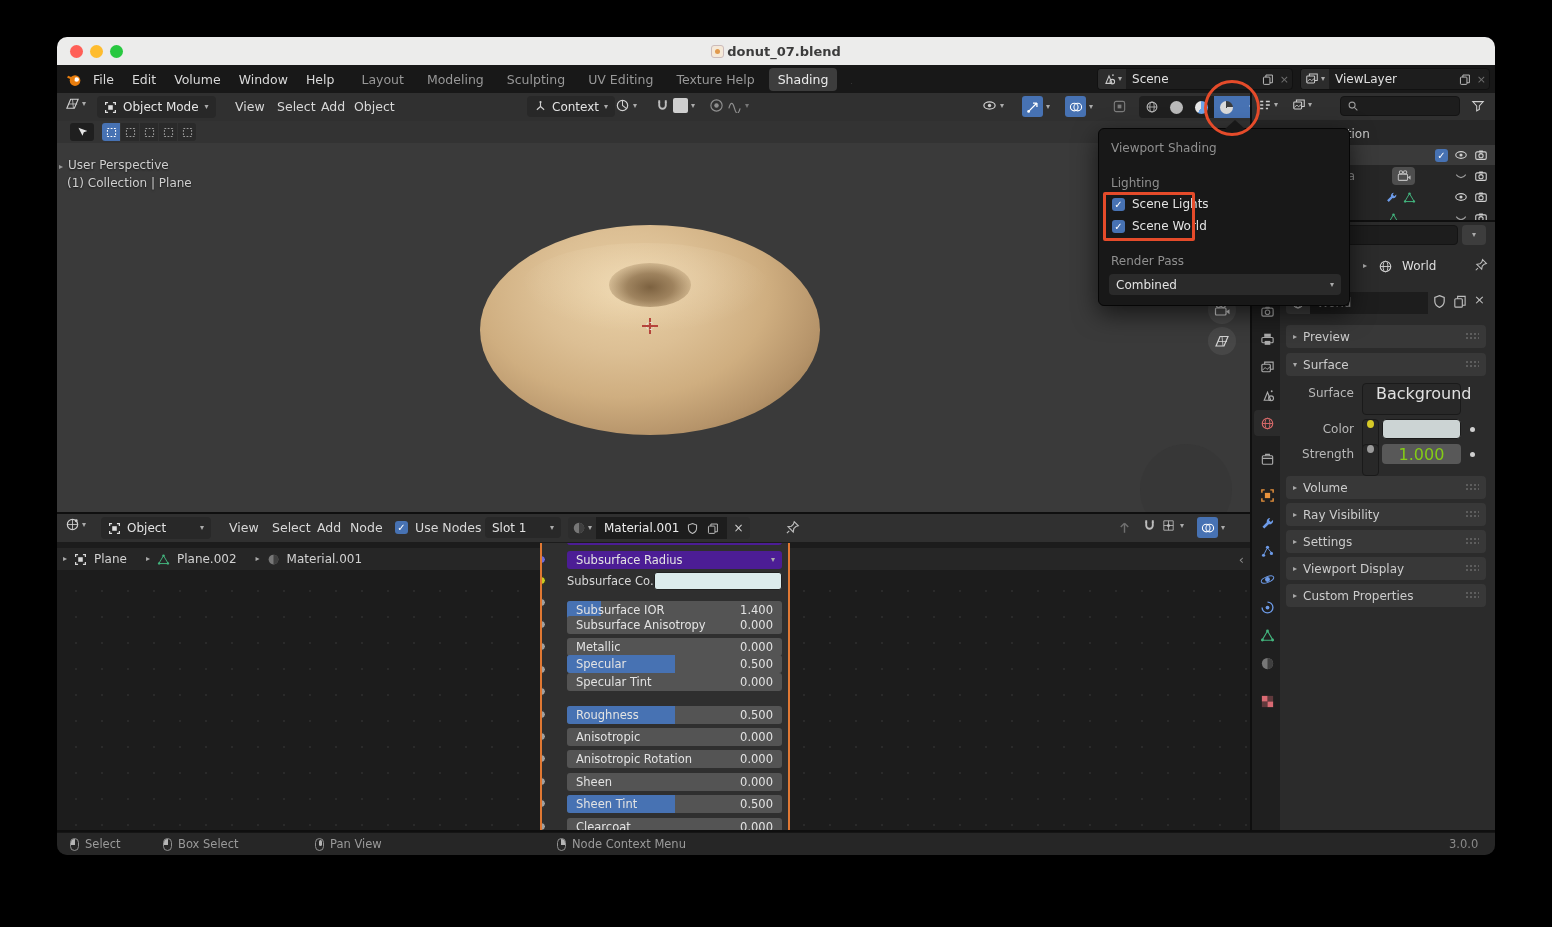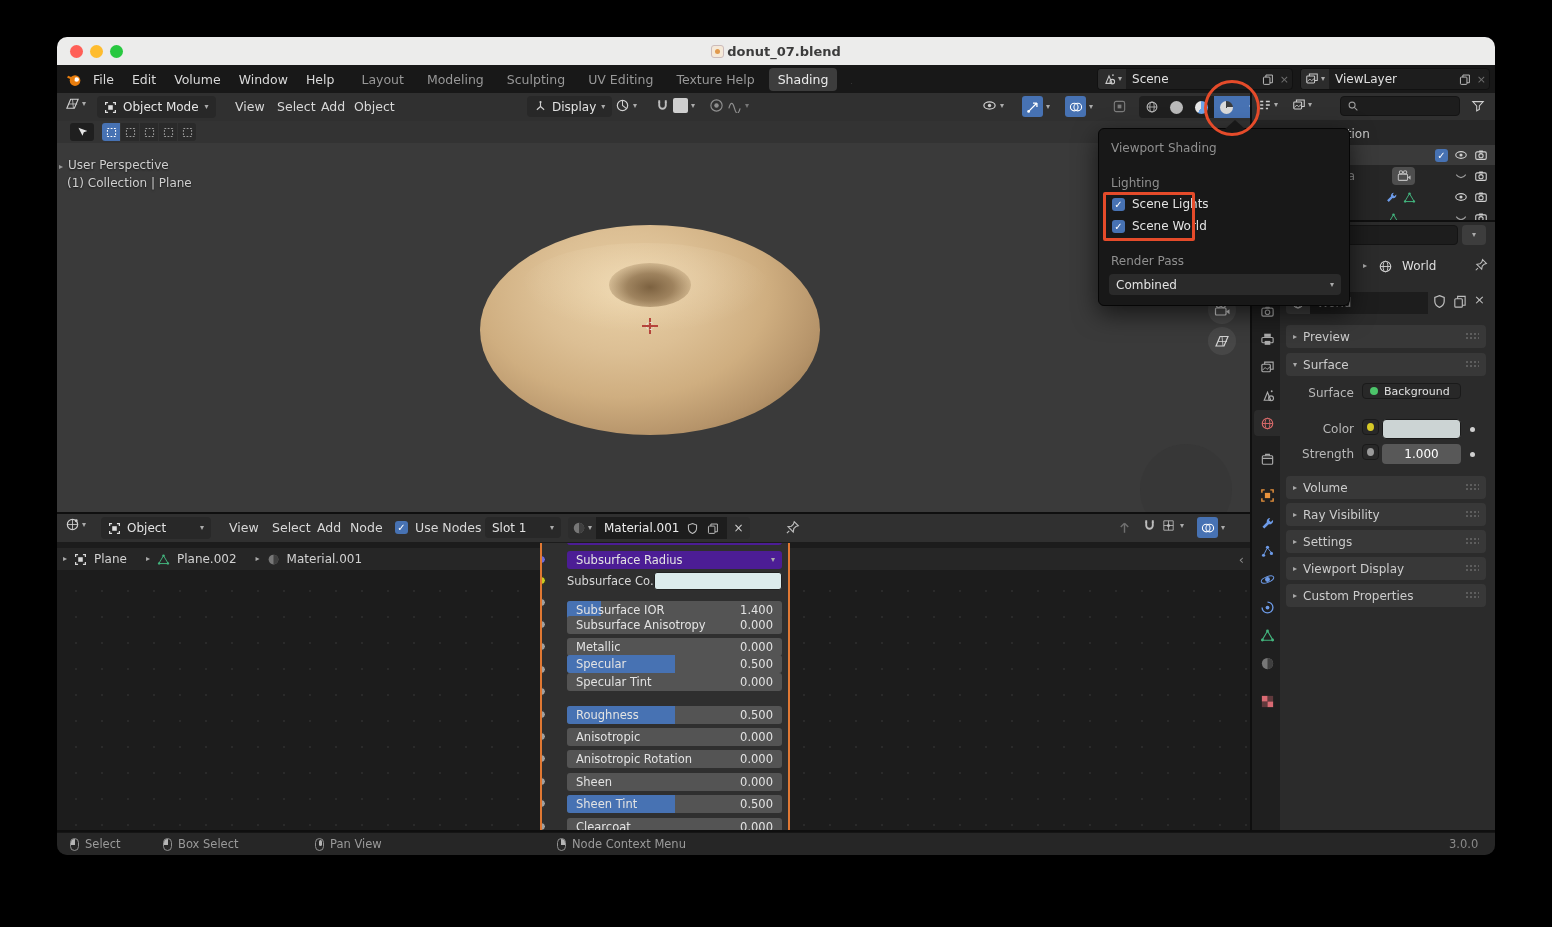--- a/index.html
+++ b/index.html
@@ -378,7 +378,7 @@
                 <use href="#s-axes"></use>
               </svg>
             </span>
-          <span>Display</span>
+          <span>Context</span>
             <span class="chev">▾</span>
         </div>
         <div class="abs" style="left:558px;top:5px;display:flex;gap:3px;align-items:center;">

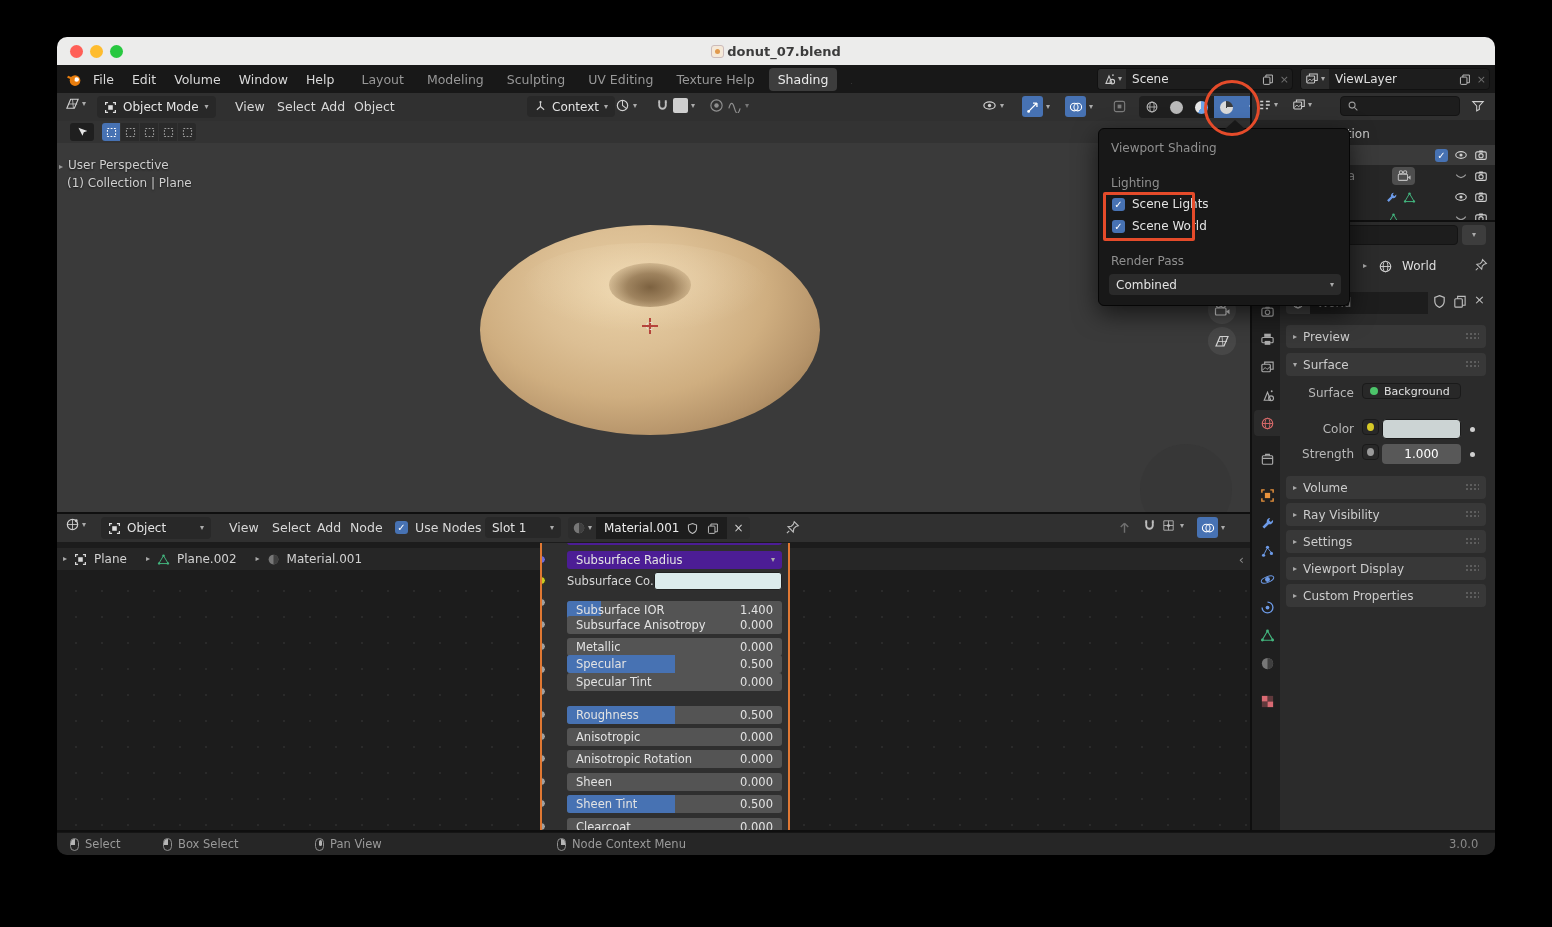--- a/index.html
+++ b/index.html
@@ -75,7 +75,7 @@
   .panel{position:absolute;left:34px;width:200px;height:23px;background:#383838;border-radius:4px;display:flex;align-items:center;gap:6px;padding:0 7px;font-size:12px;color:#cccccc;}
   .panel .dots{margin-left:auto;}
   .prop-label{position:absolute;font-size:12px;color:#b8b8b8;text-align:right;}
-  .valbtn{position:absolute;height:16px;background:#282828;border:1px solid #1a1a1a;border-radius:4px;display:flex;align-items:center;gap:6px;padding:0 7px;font-size:11px;color:#e0e0e0;}
+  .valbtn{position:absolute;height:32px;background:#282828;border:1px solid #1a1a1a;border-radius:4px;display:flex;align-items:flex-start;gap:6px;padding:0 7px;font-size:16px;color:#e0e0e0;}
   .slider{position:absolute;height:20px;background:#585858;border-radius:4px;font-size:12px;color:#ffffff;display:flex;align-items:center;justify-content:center;}
   .animdot{position:absolute;width:5px;height:5px;border-radius:50%;background:#cfcfcf;}
   

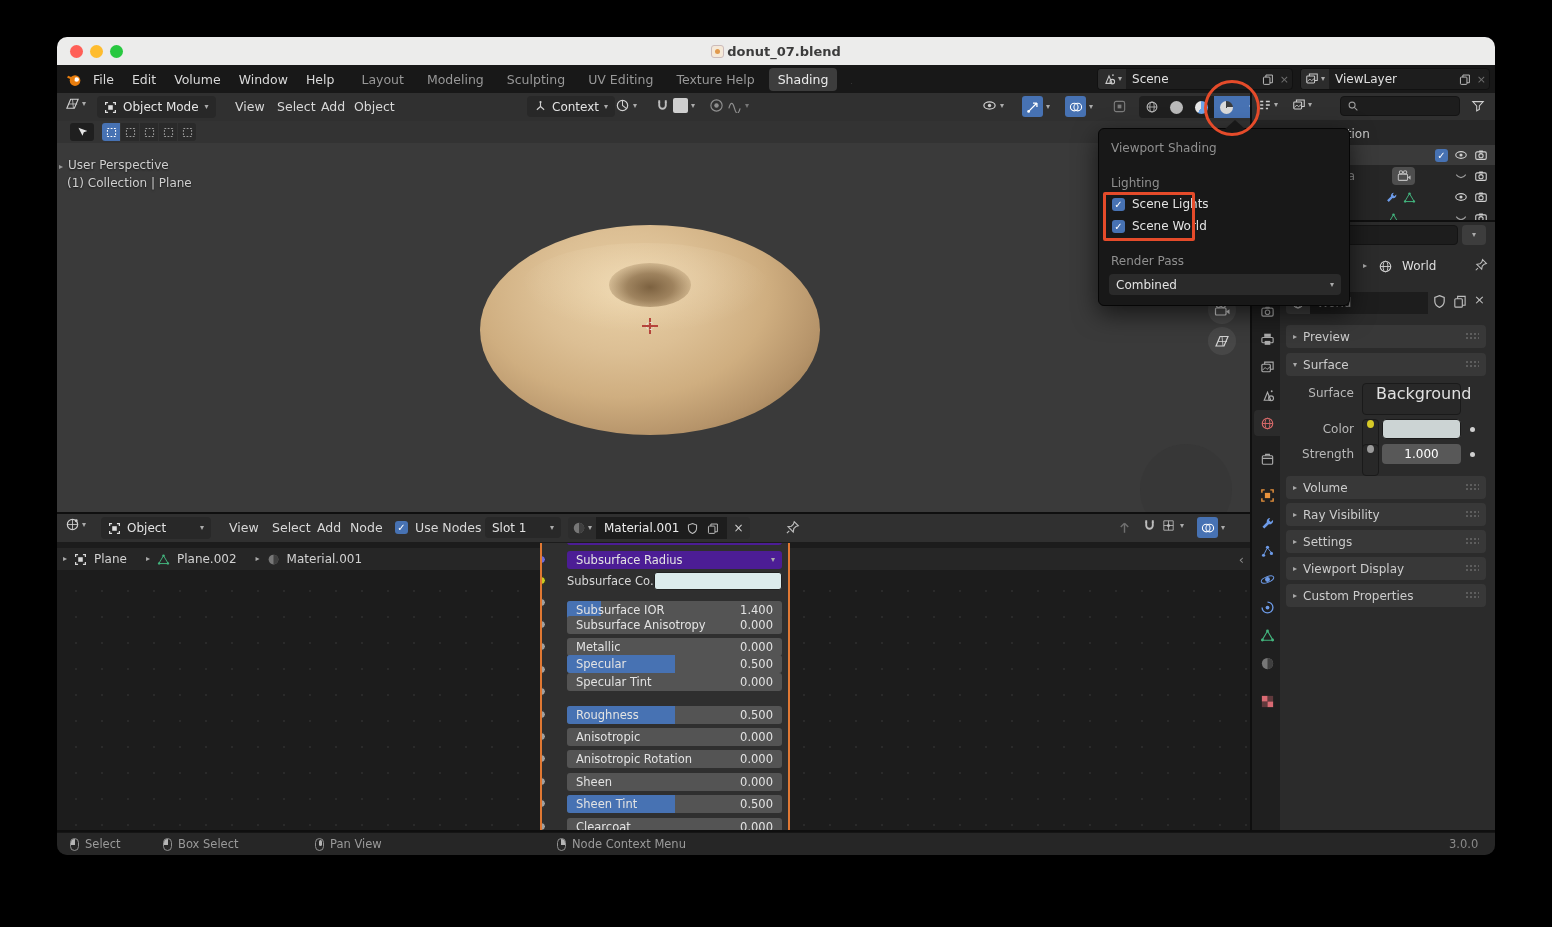--- a/index.html
+++ b/index.html
@@ -76,7 +76,7 @@
   .panel .dots{margin-left:auto;}
   .prop-label{position:absolute;font-size:12px;color:#b8b8b8;text-align:right;}
   .valbtn{position:absolute;height:32px;background:#282828;border:1px solid #1a1a1a;border-radius:4px;display:flex;align-items:flex-start;gap:6px;padding:0 7px;font-size:16px;color:#e0e0e0;}
-  .slider{position:absolute;height:20px;background:#585858;border-radius:4px;font-size:12px;color:#ffffff;display:flex;align-items:center;justify-content:center;}
+  .slider{position:absolute;height:20px;background:#585858;border-radius:4px;font-size:16px;color:#84cc16;display:flex;align-items:center;justify-content:center;}
   .animdot{position:absolute;width:5px;height:5px;border-radius:50%;background:#cfcfcf;}
   
   #shader{position:absolute;left:0;top:477px;width:1193px;height:316px;background:#1c1c1c;overflow:hidden;}

